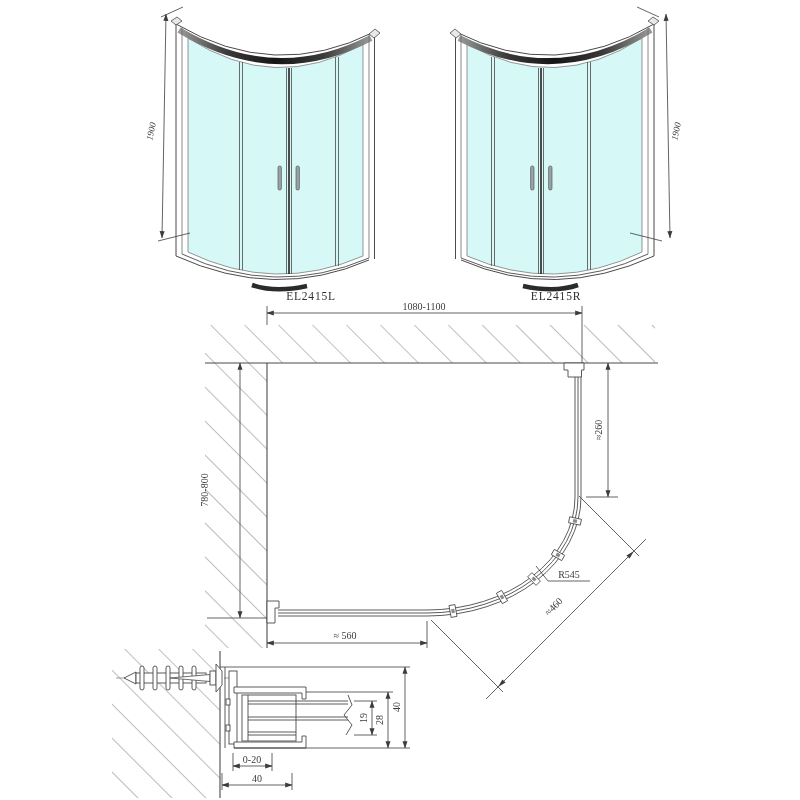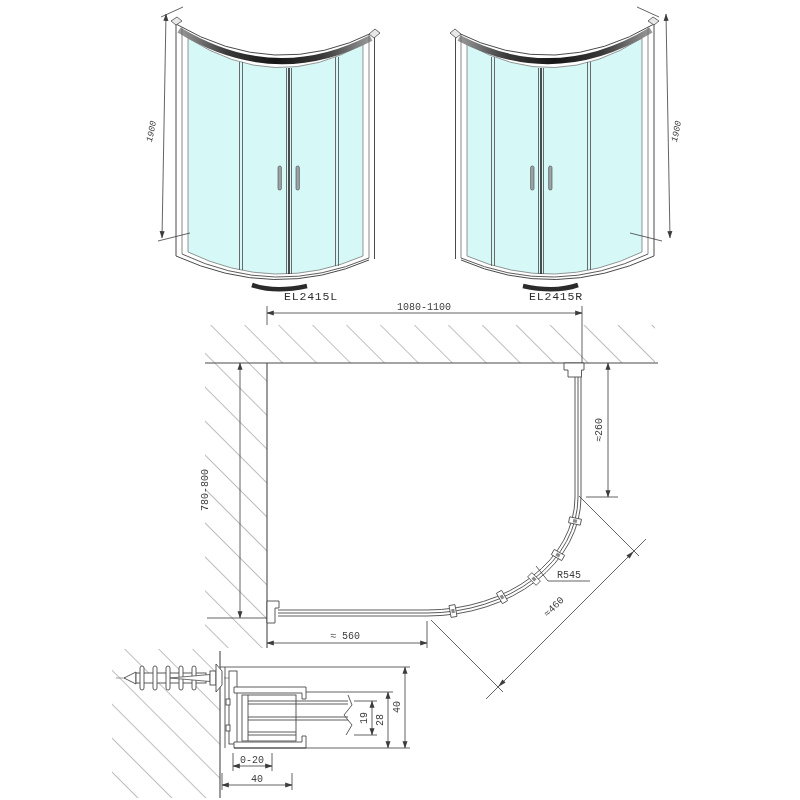--- a/index.html
+++ b/index.html
@@ -4,7 +4,7 @@
 <style>
   html,body{margin:0;padding:0;background:#fff;}
   .canvas{position:relative;width:800px;height:800px;background:#ffffff;overflow:hidden;
-          font-family:Liberation Mono, monospace;}
+          font-family:Liberation Serif, serif;}
   svg{position:absolute;overflow:visible;}
   .dim-text{font-size:10px;fill:#3c3c3c;}
   .dim-text-small{font-size:9px;fill:#3c3c3c;font-style:italic;}

